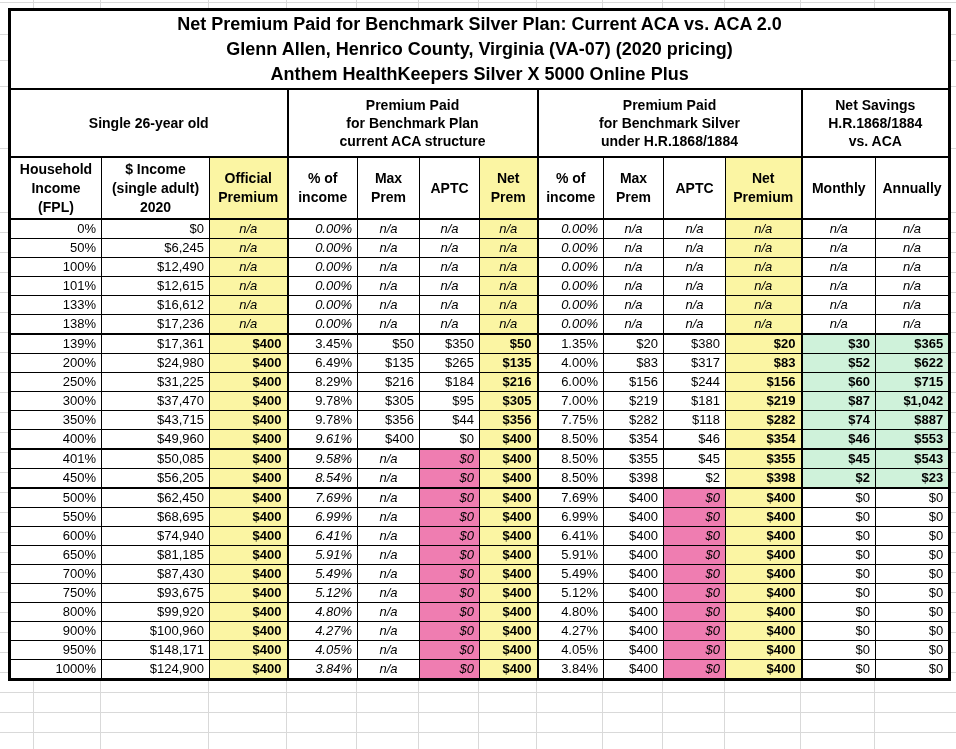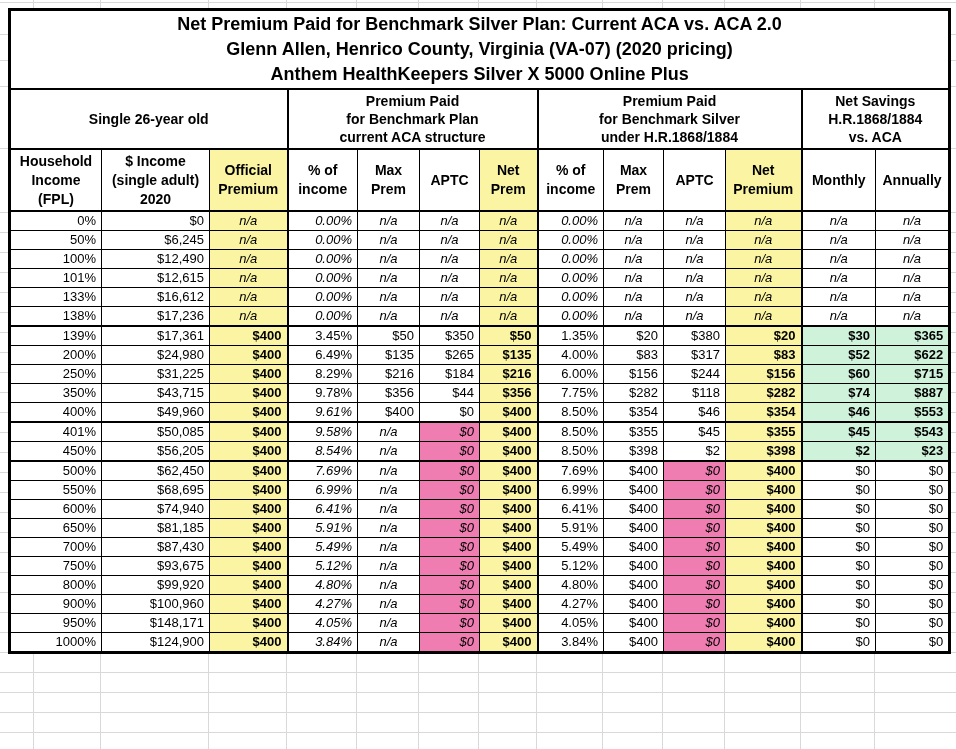--- a/index.html
+++ b/index.html
@@ -54,7 +54,7 @@
     white-space: normal;
   }
   #groups-row th {
-    height: 60px;
+    height: 68px;
     font-size: 14px;
     line-height: 18px;
     font-weight: bold;

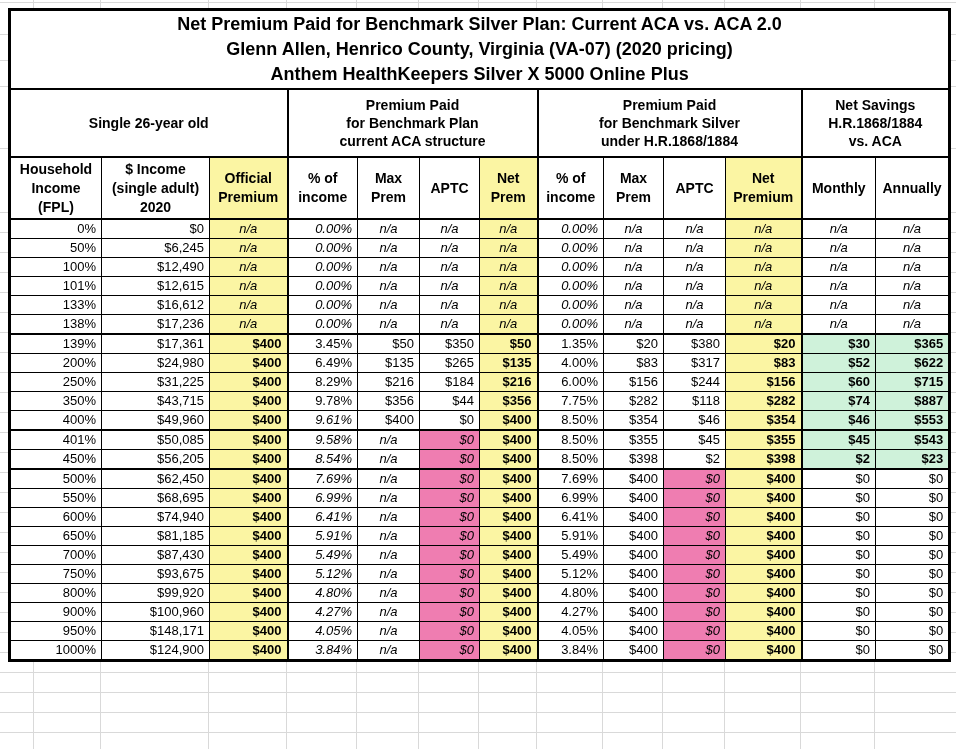--- a/index.html
+++ b/index.html
@@ -344,6 +344,21 @@
           <td class="g b">$715</td>
         </tr>
         <tr>
+          <td>300%</td>
+          <td>$37,470</td>
+          <td class="y b br2">$400</td>
+          <td>9.78%</td>
+          <td>$305</td>
+          <td>$95</td>
+          <td class="y b br2">$305</td>
+          <td>7.00%</td>
+          <td>$219</td>
+          <td>$181</td>
+          <td class="y b br2">$219</td>
+          <td class="g b">$87</td>
+          <td class="g b">$1,042</td>
+        </tr>
+        <tr>
           <td>350%</td>
           <td>$43,715</td>
           <td class="y b br2">$400</td>

